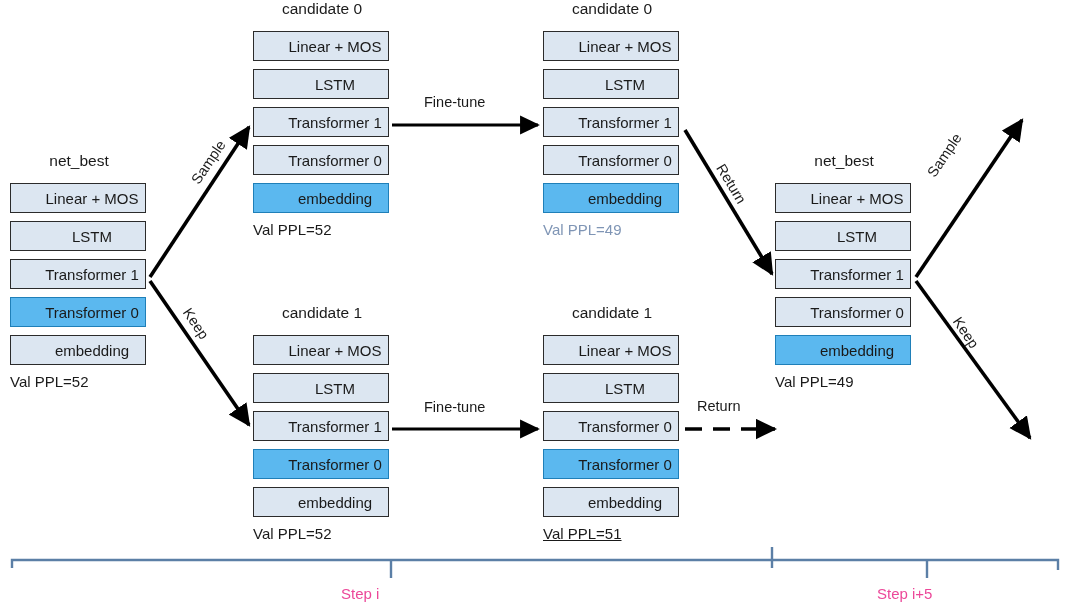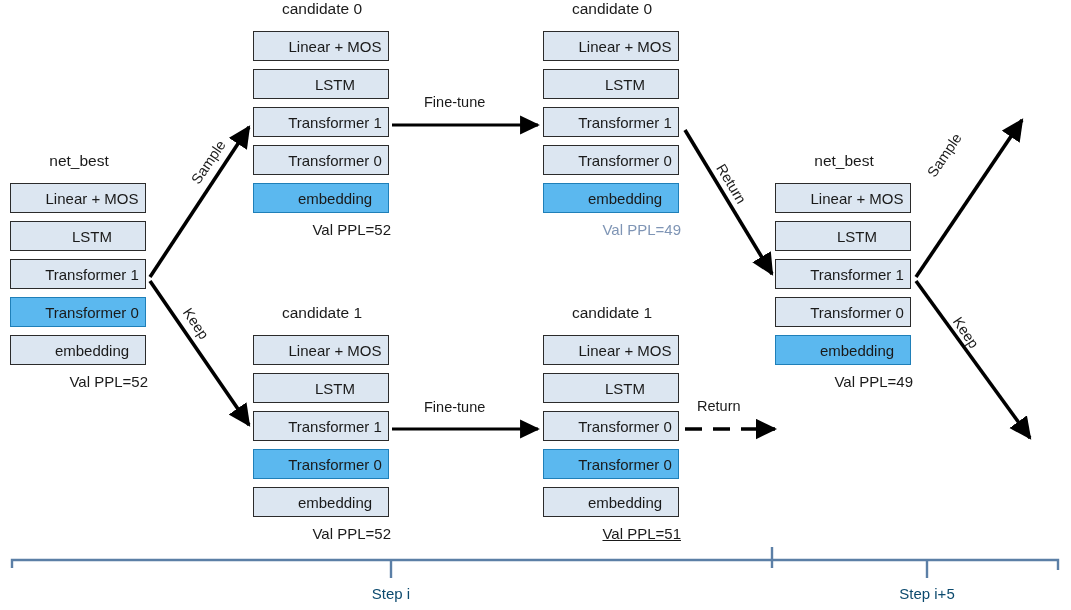--- a/index.html
+++ b/index.html
@@ -38,7 +38,7 @@
   .stack-caption {
     position: absolute;
     width: 138px;
-    text-align: right;
+    text-align: left;
     font-size: 15px;
     color: #1a1a1a;
     white-space: nowrap;

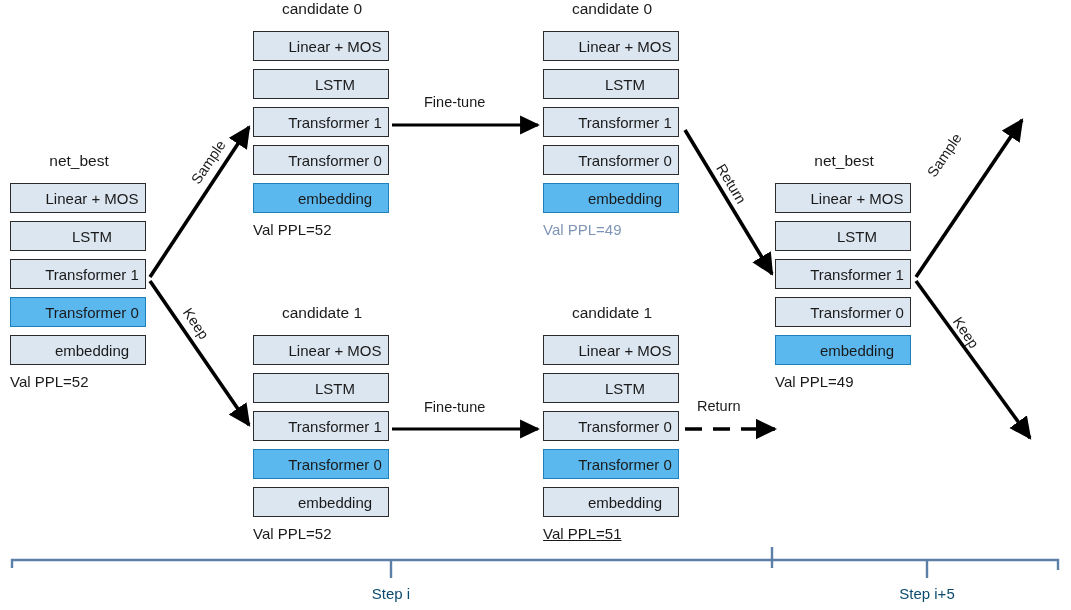--- a/index.html
+++ b/index.html
@@ -76,8 +76,8 @@
   .step-label {
     position: absolute;
     font-size: 15px;
-    color: #0c4a6e;
-    text-align: center;
+    color: #ec4899;
+    text-align: left;
     white-space: nowrap;
   }
   svg { overflow: visible; }

